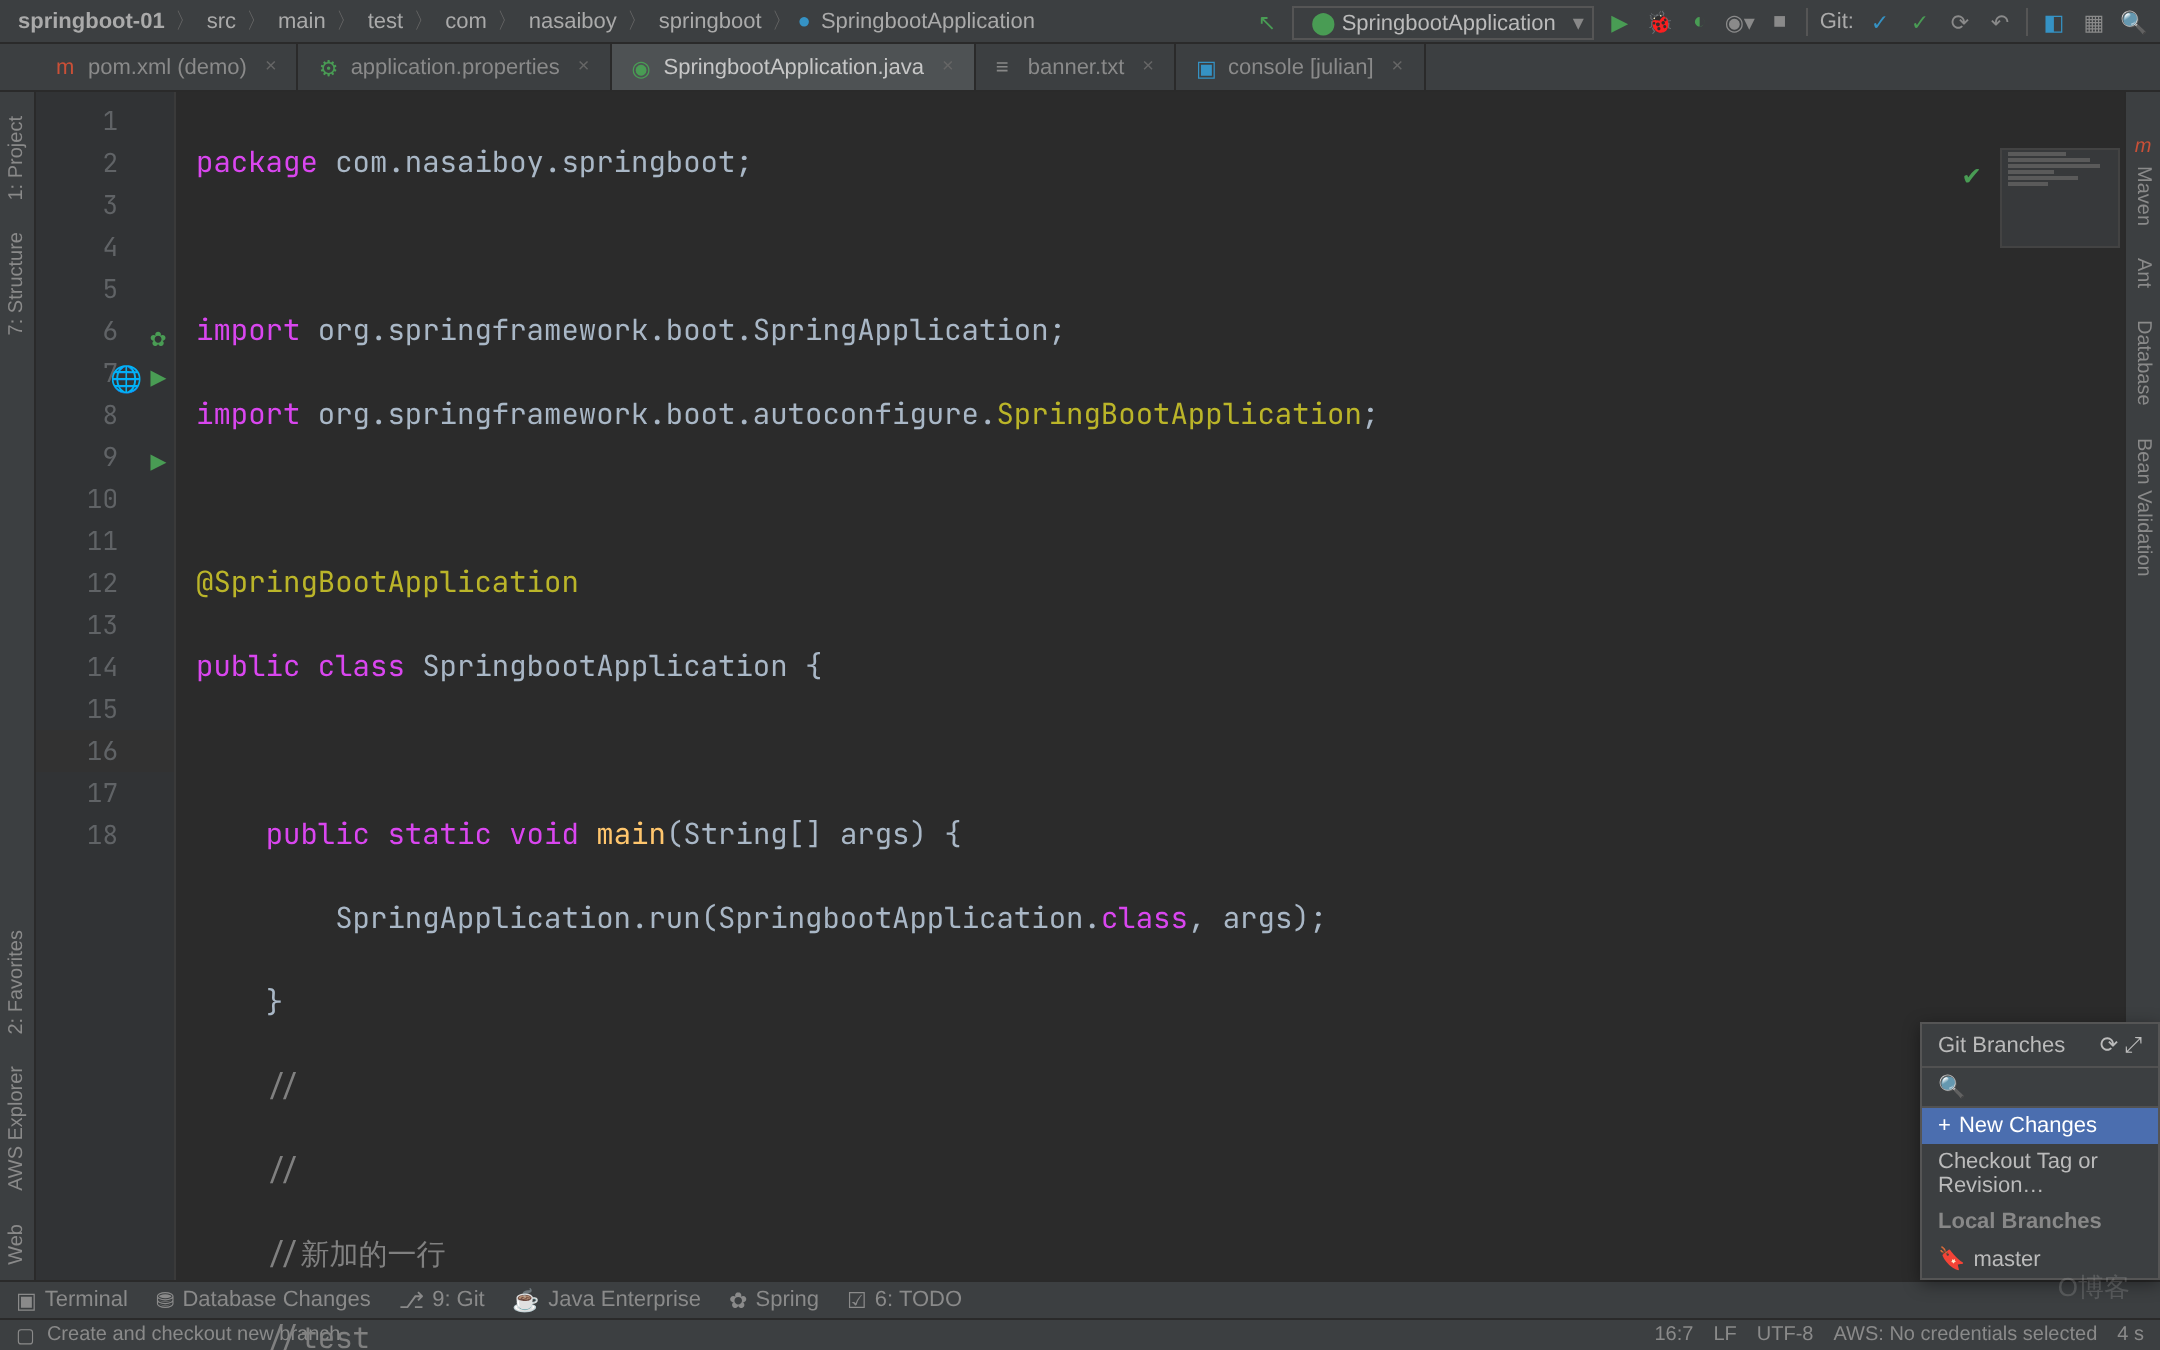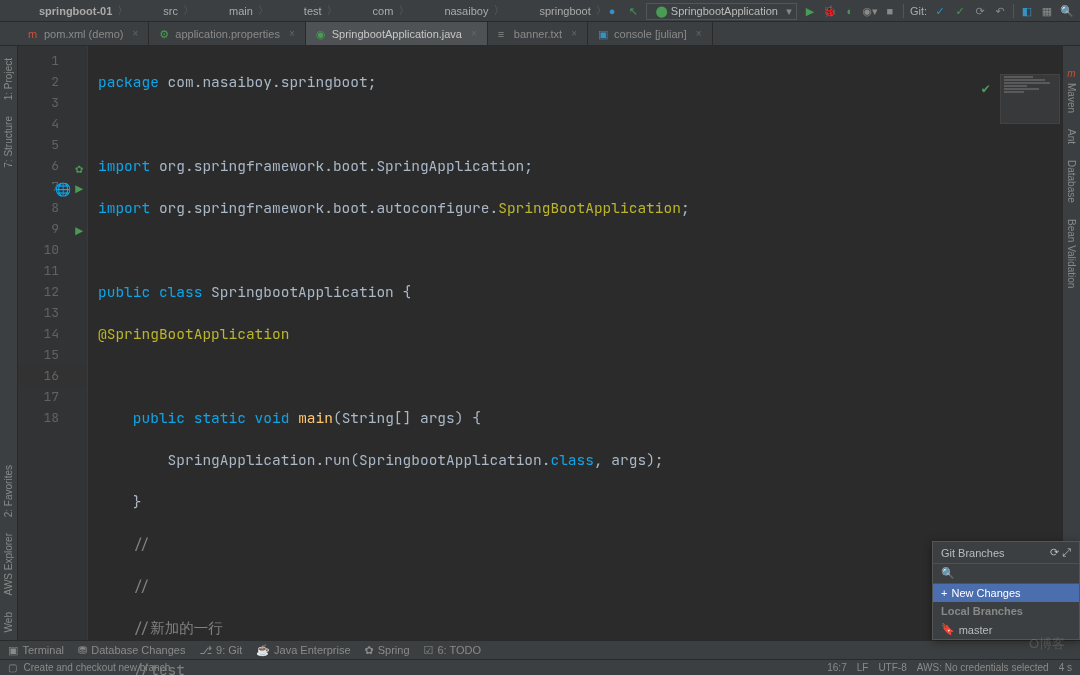--- a/index.html
+++ b/index.html
@@ -23,7 +23,7 @@
       font-size: 11px;
       color: #aaaaaa;
     }
-    .breadcrumb-item { padding: 0 3px; cursor: pointer; margin-left: 30px; }
+    .breadcrumb-item { padding: 0 3px; cursor: pointer; }
     .bc-sep { color: #666; padding: 0 2px; }
     .toolbar-right {
       position: absolute;

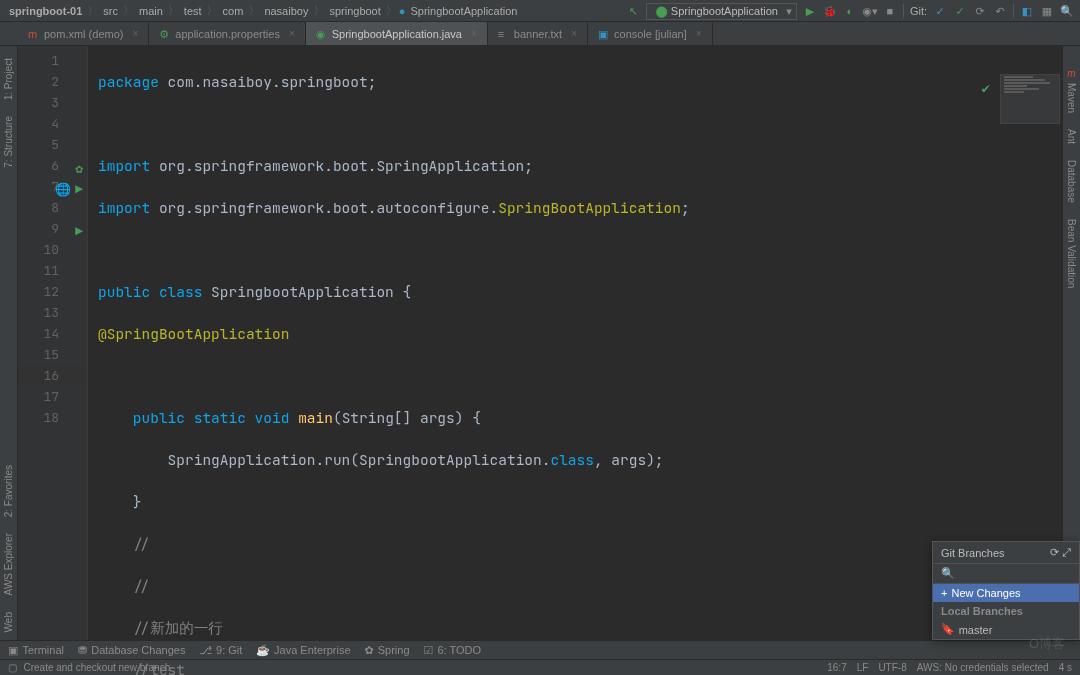--- a/index.html
+++ b/index.html
@@ -124,7 +124,7 @@
       position: relative;
     }
     .code-line { height: 21px; }
-    .kw { color: #0ea5e9; text-align: right; }
+    .kw { color: #d946ef; text-align: right; }
     .ann { color: #bbb529; }
     .cls { color: #a9b7c6; }
     .fn { color: #ffc66d; }

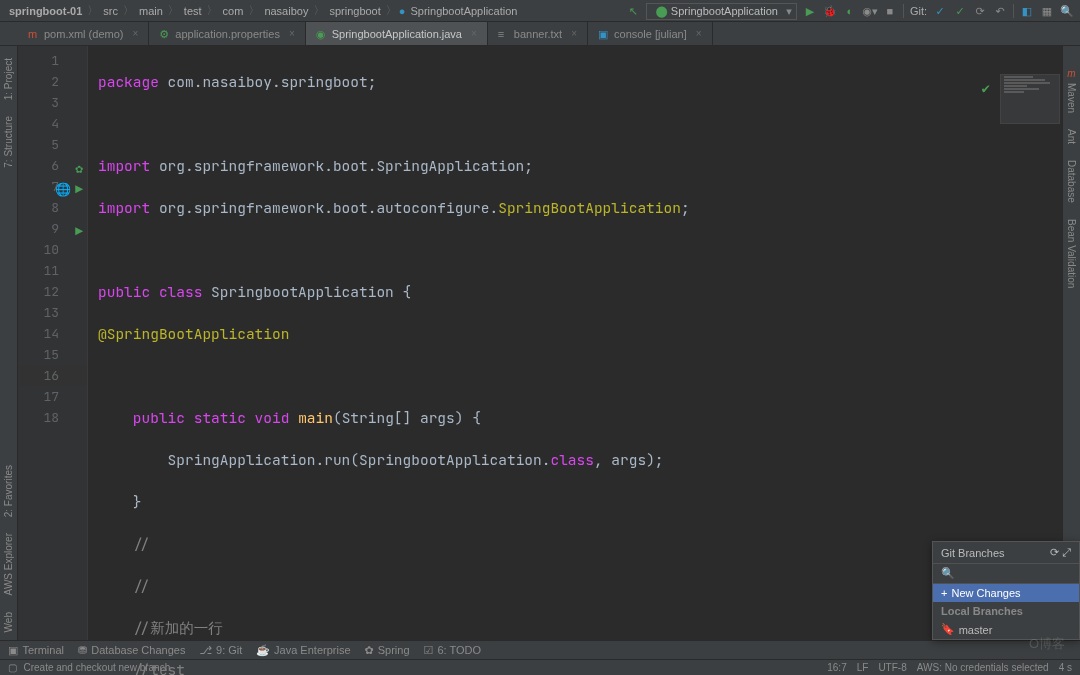--- a/index.html
+++ b/index.html
@@ -313,8 +313,8 @@
 <div class="code-line"><span class="kw">import </span><span class="pkg">org.springframework.boot.</span><span class="cls">SpringApplication</span><span>;</span></div>
 <div class="code-line"><span class="kw">import </span><span class="pkg">org.springframework.boot.autoconfigure.</span><span class="ann">SpringBootApplication</span><span>;</span></div>
 <div class="code-line"></div>
+<div class="code-line"><span class="ann">@SpringBootApplication</span></div>
 <div class="code-line"><span class="kw">public class </span><span class="cls">SpringbootApplication</span><span> {</span></div>
-<div class="code-line"><span class="ann">@SpringBootApplication</span></div>
 <div class="code-line"></div>
 <div class="code-line">    <span class="kw">public static void </span><span class="fn">main</span><span>(</span><span>String[] args</span><span>) {</span></div>
 <div class="code-line">        <span class="cls">SpringApplication</span><span>.</span><span style="">run</span><span>(</span><span>SpringbootApplication</span><span>.</span><span class="kw">class</span><span>, </span><span>args</span><span>);</span></div>

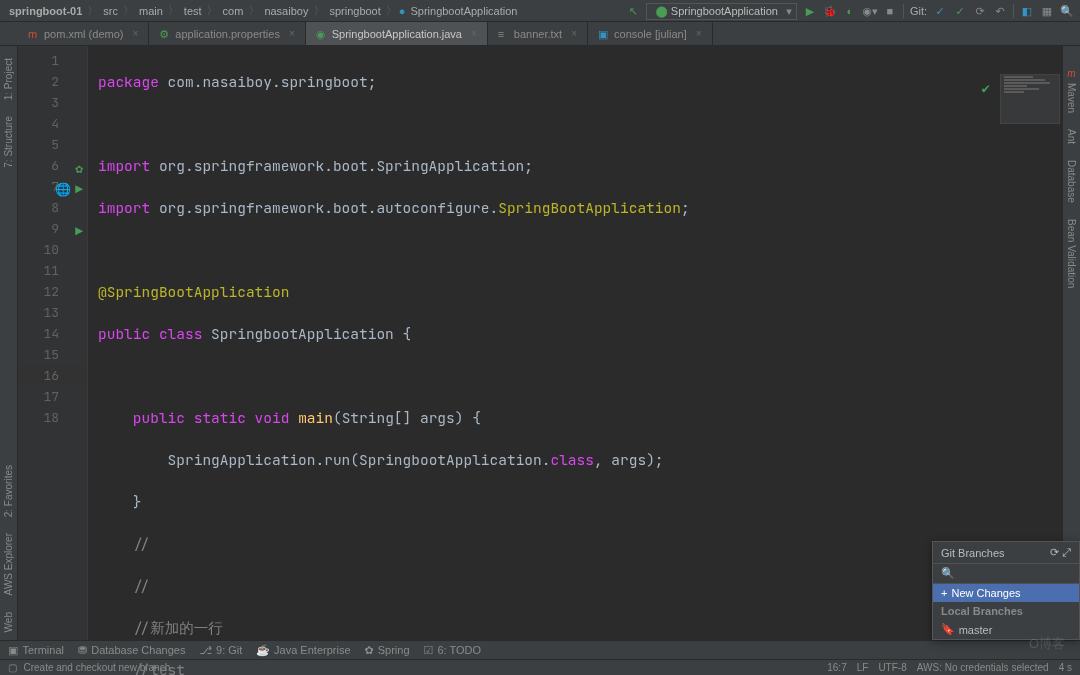--- a/index.html
+++ b/index.html
@@ -172,7 +172,7 @@
       position: absolute;
       right: 0;
       bottom: 35px;
-      width: 148px;
+      width: 120px;
       background: #3c3f41;
       border: 1px solid #555;
       font-size: 11px;

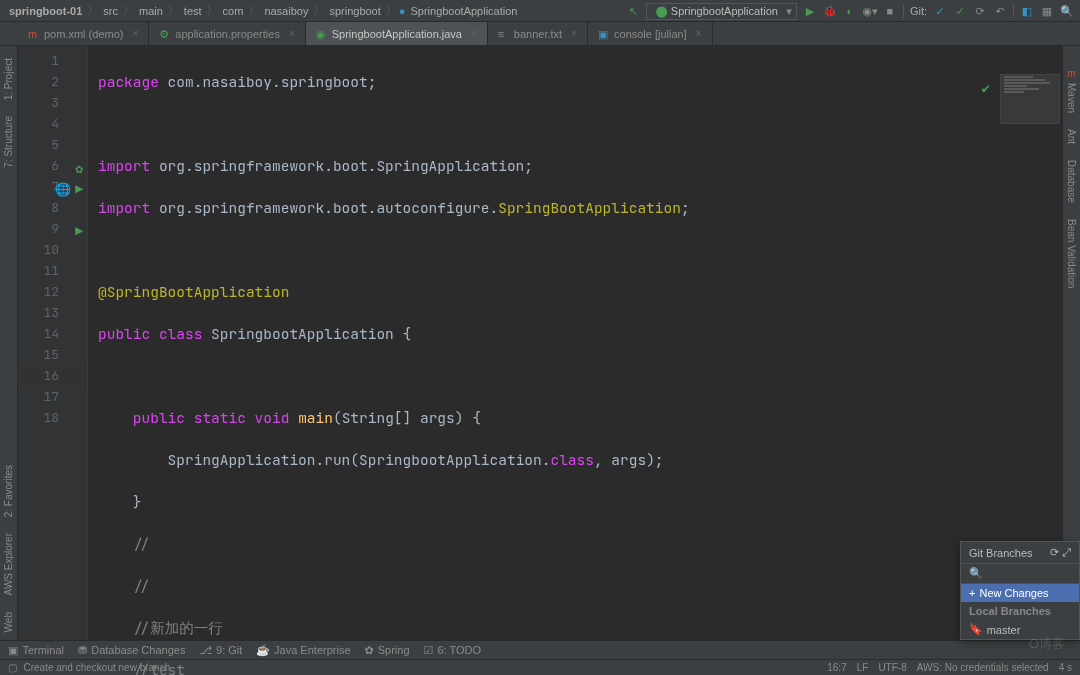--- a/index.html
+++ b/index.html
@@ -382,6 +382,7 @@
       <span>+</span>
       <span>New Changes</span>
     </div>
+  <div class="git-item">Checkout Tag or Revision…</div>
   <div class="git-section">Local Branches</div>
   <div class="git-item">
       <span style="color:#d9a343">🔖</span>

